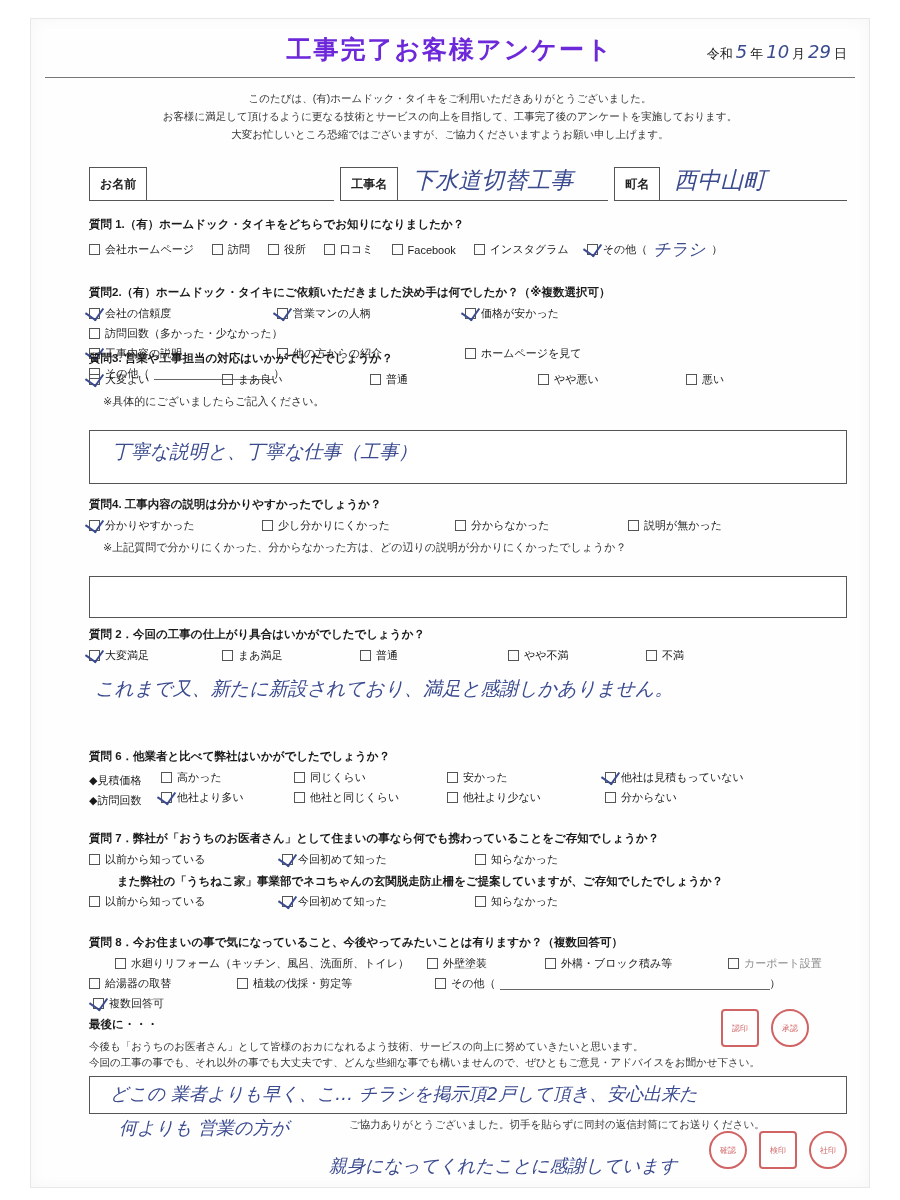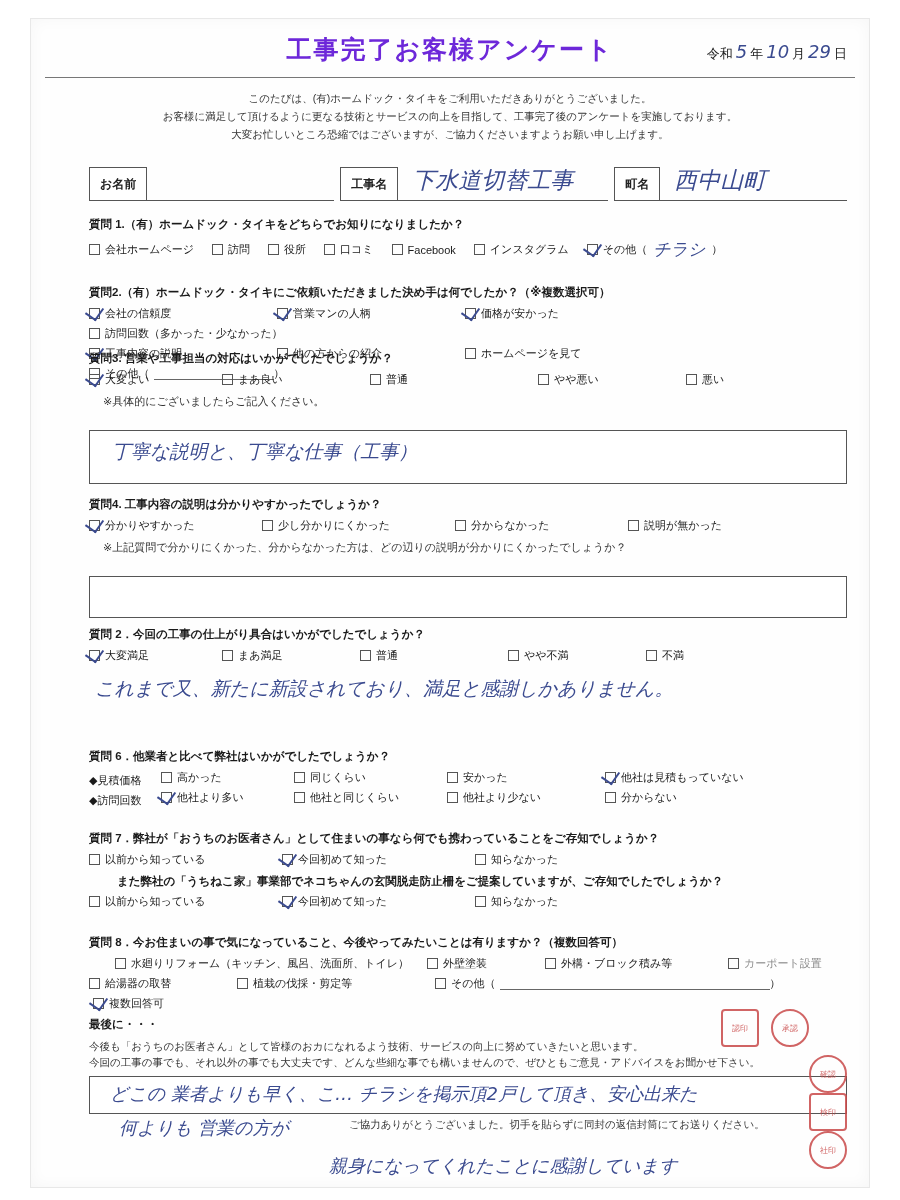--- a/index.html
+++ b/index.html
@@ -445,7 +445,7 @@
     <div class="stamp sq">認印</div>
     <div class="stamp">承認</div>
   </div>
-  <div style="position:absolute;right:22px;bottom:18px;display:flex;flex-direction:column;">
+  <div style="position:absolute;right:22px;bottom:18px;display:flex;gap:12px;">
     <div class="stamp">確認</div>
     <div class="stamp sq">検印</div>
     <div class="stamp">社印</div>

